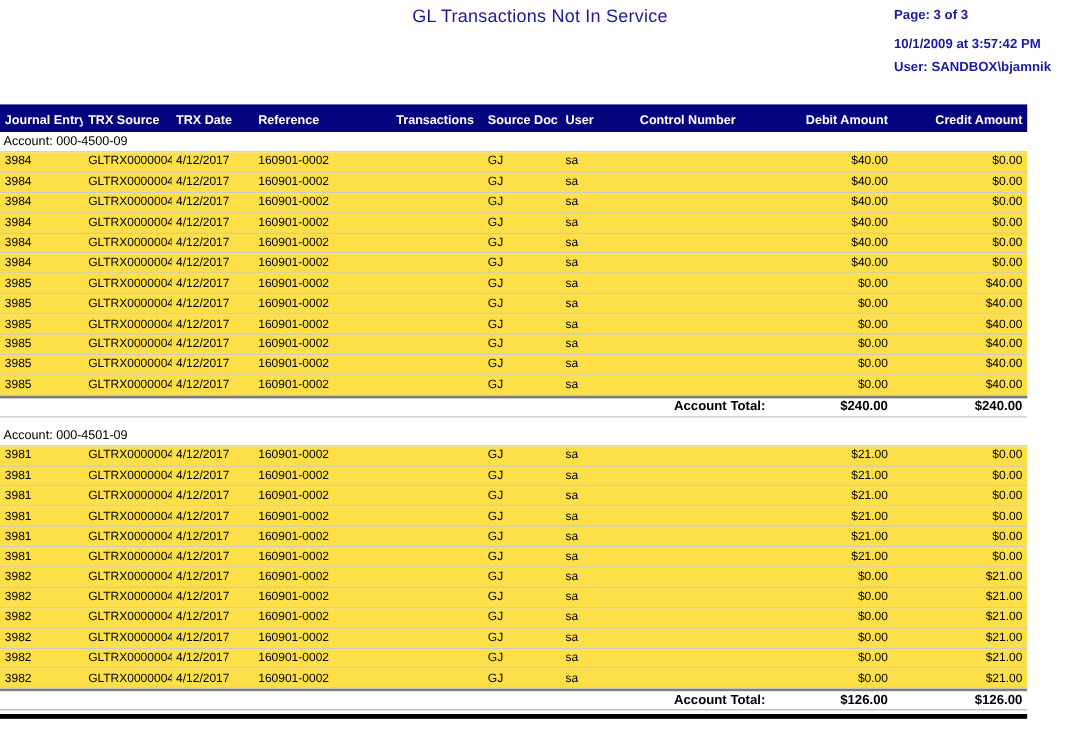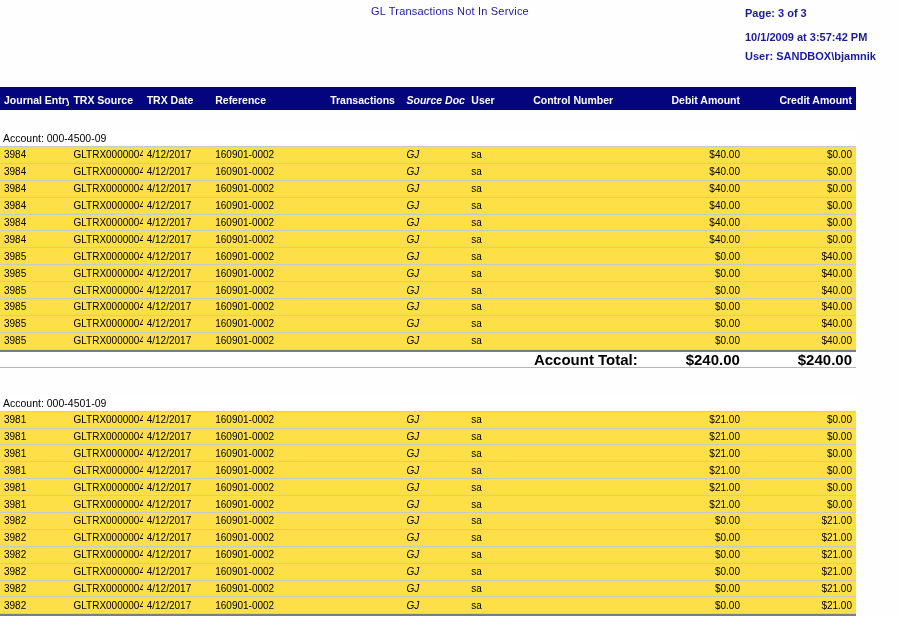--- a/index.html
+++ b/index.html
@@ -14,7 +14,7 @@
   
   .report-header { position:relative; height:87px; }
   .title-block { text-align:center; padding-top:5px; }
-  .report-title { font-size:11px; font-weight:normal; color:#1b1b9e; letter-spacing:.2px; }
+  .report-title { font-size:15px; font-weight:normal; color:#1b1b9e; letter-spacing:.2px; }
   .company-name { font-size:11px; color:#1b1b9e; margin-top:6px; }
   .page-info { position:absolute; left:745px; top:7px; font-size:11px; font-weight:bold; color:#1b1b9e; }
   .page-info div { white-space:nowrap; }

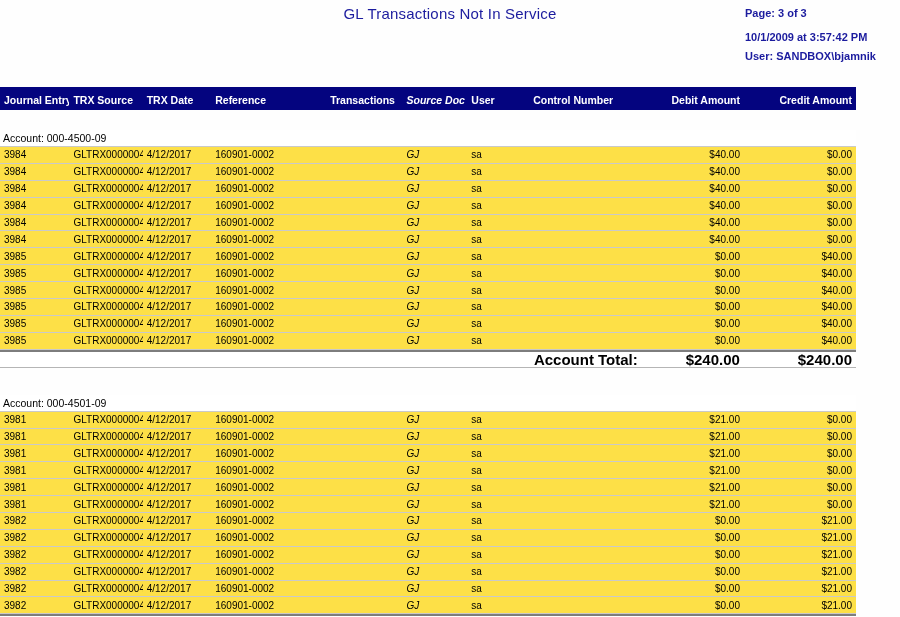--- a/index.html
+++ b/index.html
@@ -39,7 +39,7 @@
   .c3 { width:72px; }
   .c4 { width:121px; }
   .c5 { width:75px; }
-  .c6 { width:72px; padding-left:9px;font-style:italic; }
+  .c6 { width:72px; padding-left:9px; }
   .c7 { width:66px; padding-left:5px; }
   .c8 { width:146px; }
   .c9 { width:78px; text-align:right; padding-right:2px; padding-left:0; }

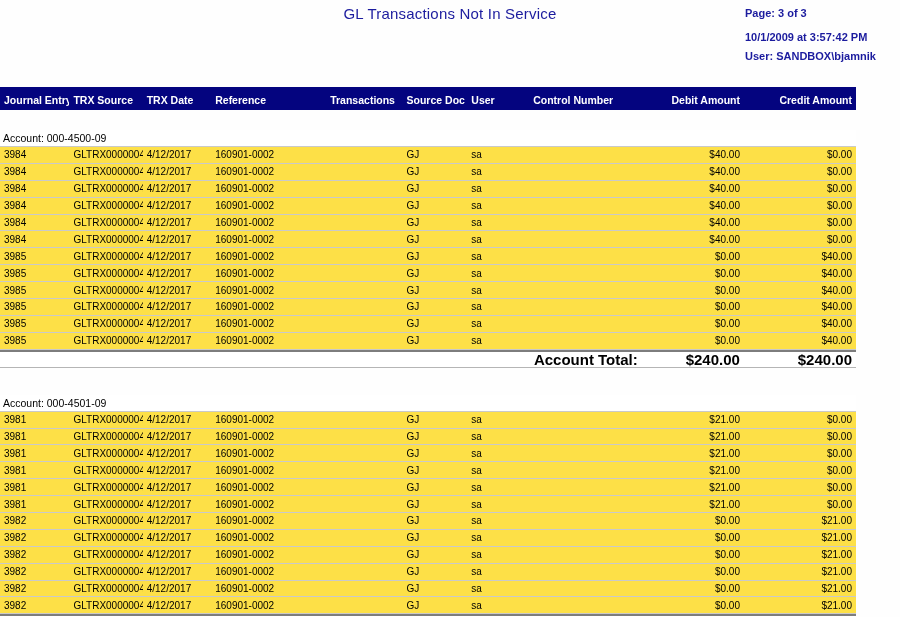--- a/index.html
+++ b/index.html
@@ -31,7 +31,7 @@
   .row { height:16.9px; border-bottom:1px solid #c9c9c9; background:#fde047; }
   .account-label {
     height:17px; display:flex; align-items:center; padding-left:3px;
-    font-size:10.5px; border-bottom:1px solid #c9c9c9; background:#fff;margin-top:20px;
+    font-size:10.5px; border-bottom:1px solid #c9c9c9; background:#fff;
   }
   .c { overflow:hidden; white-space:nowrap; padding-left:4px; }
   .c1 { width:73px; }

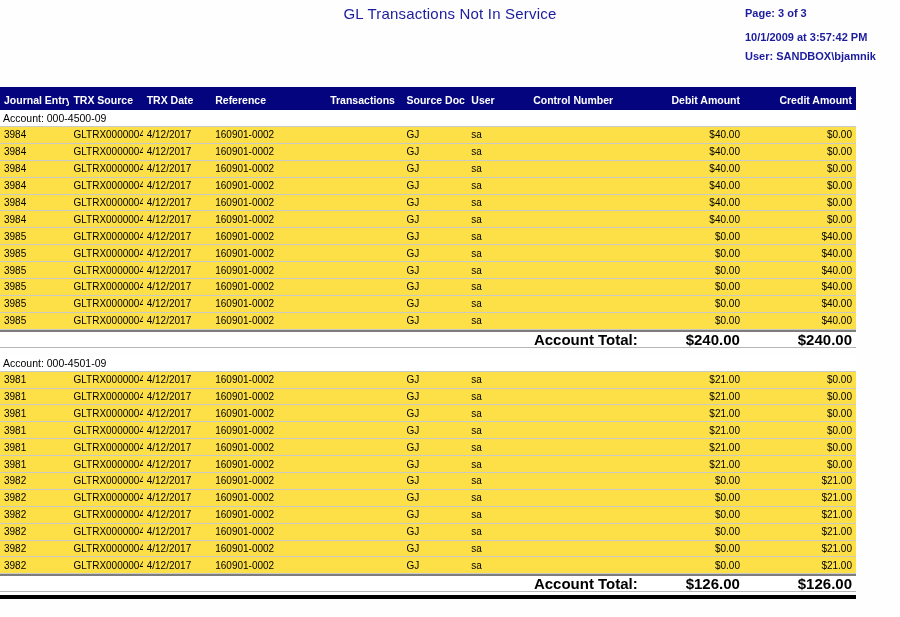--- a/index.html
+++ b/index.html
@@ -46,7 +46,7 @@
   .c10 { width:120px; text-align:right; padding-right:4px; padding-left:0; }
 
   
-  .trow { font-weight:bold; font-size:15px; background:#fff; }
+  .trow { font-weight:bold; font-size:11px; background:#fff; }
   .account-total { height:18px; border-top:2px solid #7d7d7d; border-bottom:1px solid #b5b5b5; }
   .t-label { width:702px; text-align:right; padding-right:30px; }
   .t-debit { width:78px; text-align:right; padding-right:2px; }

